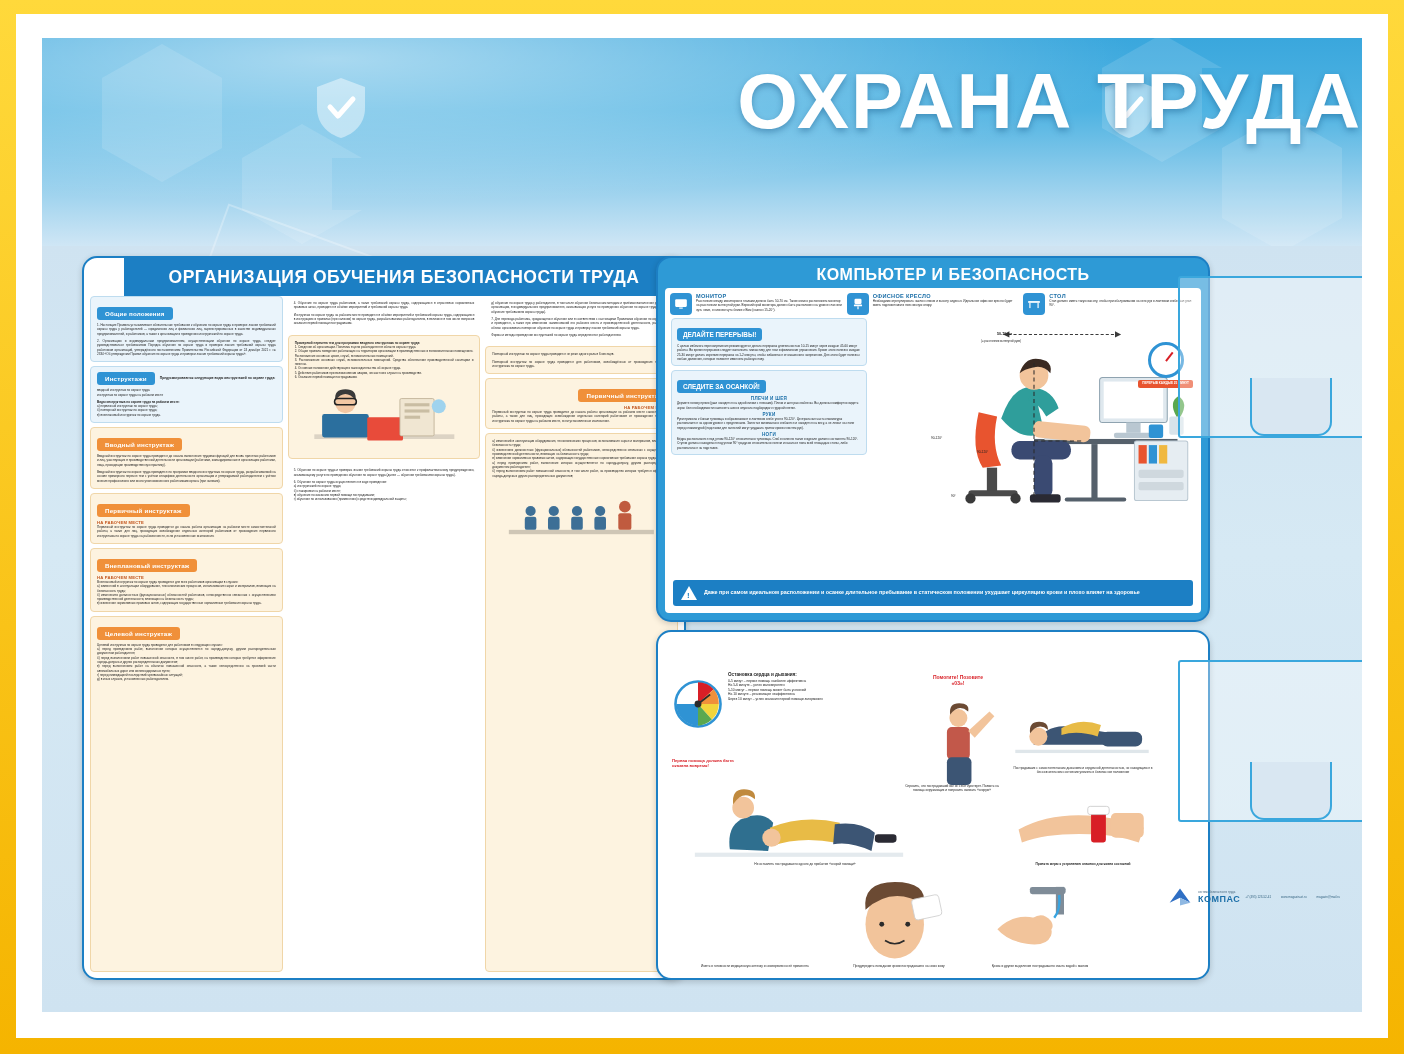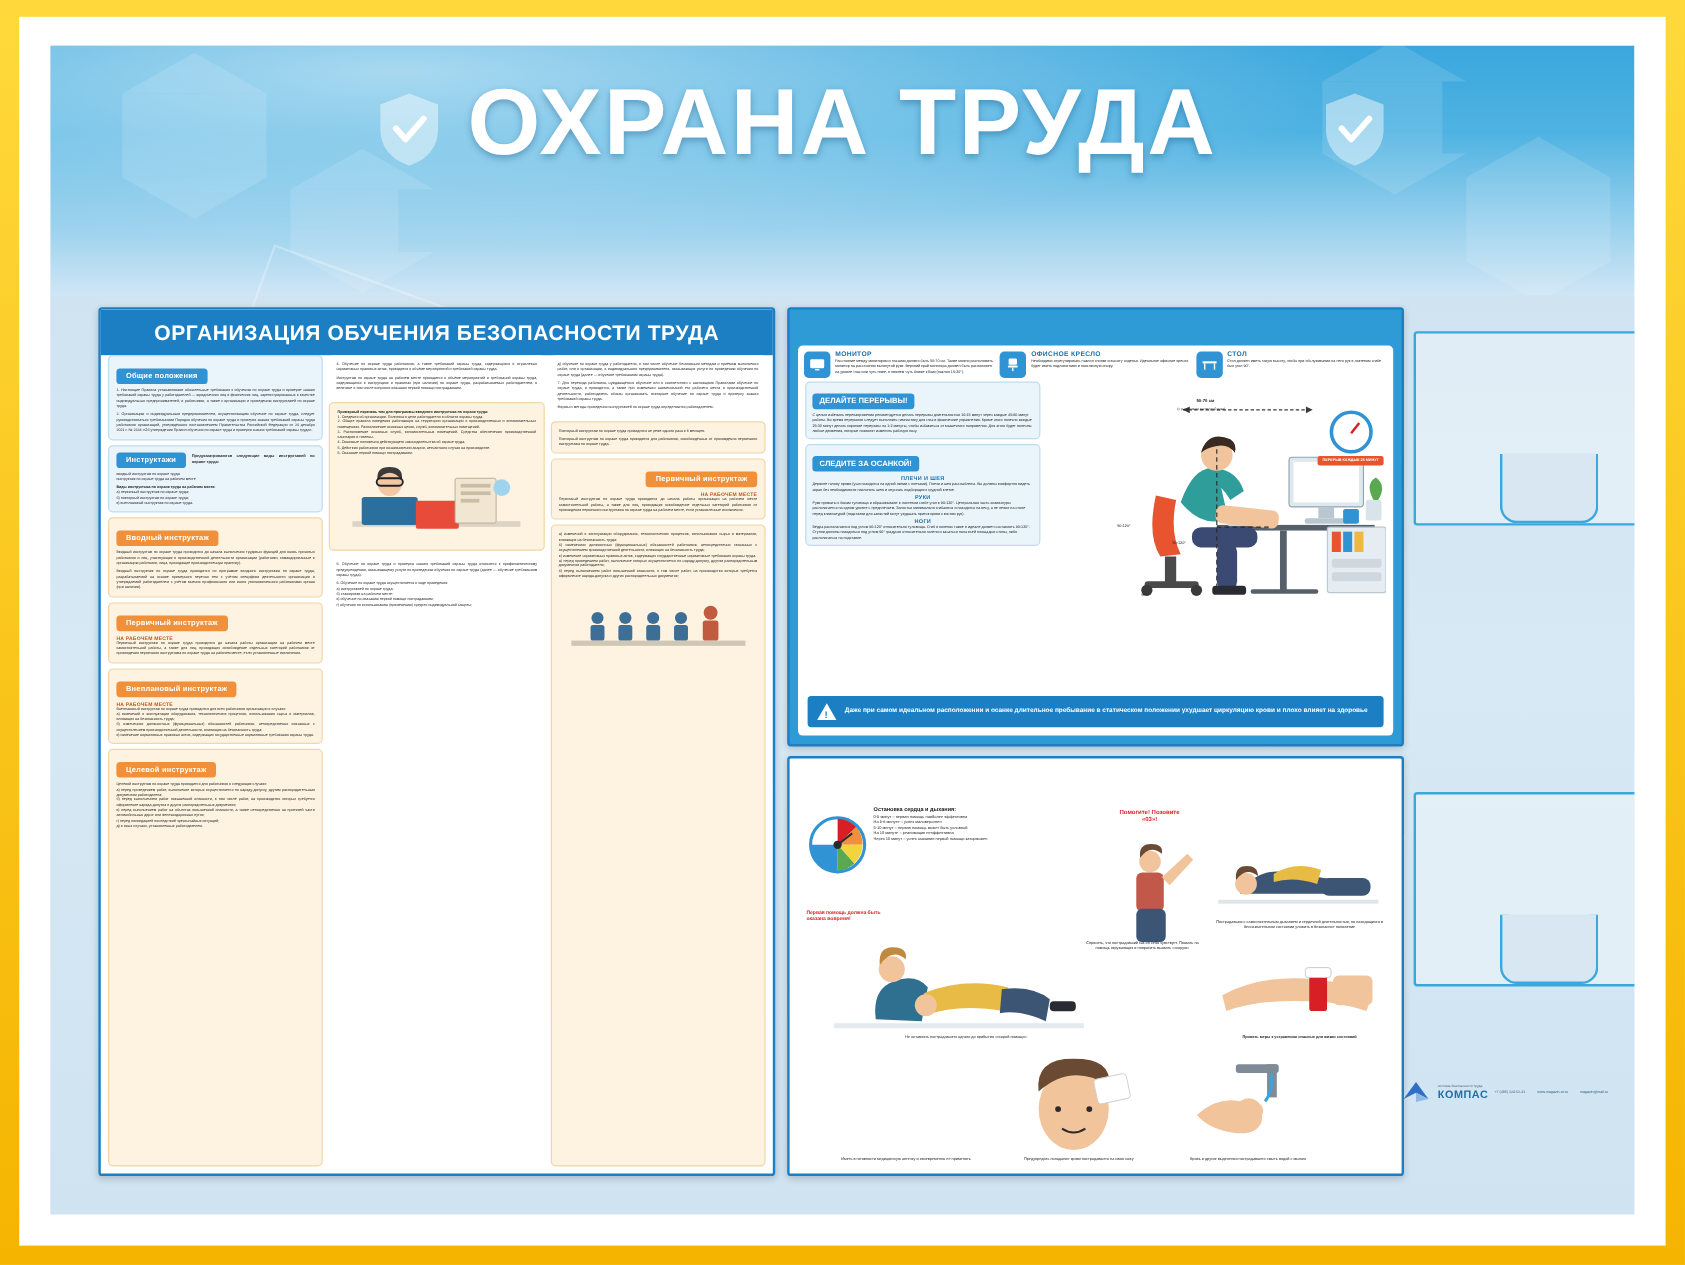--- a/index.html
+++ b/index.html
@@ -46,7 +46,7 @@
   .hex:before{bottom:100%;border-bottom:34px solid #ffffff;}
   .hex:after{top:100%;border-top:34px solid #ffffff;}
   .title{
-    position:absolute;width:100%;top:18px;text-align:center;
+    position:absolute;width:100%;top:18px;text-align:right;
     color:#ffffff;font-size:78px;font-weight:bold;letter-spacing:2px;
     text-shadow:0 3px 6px rgba(0,60,110,.35);
   }

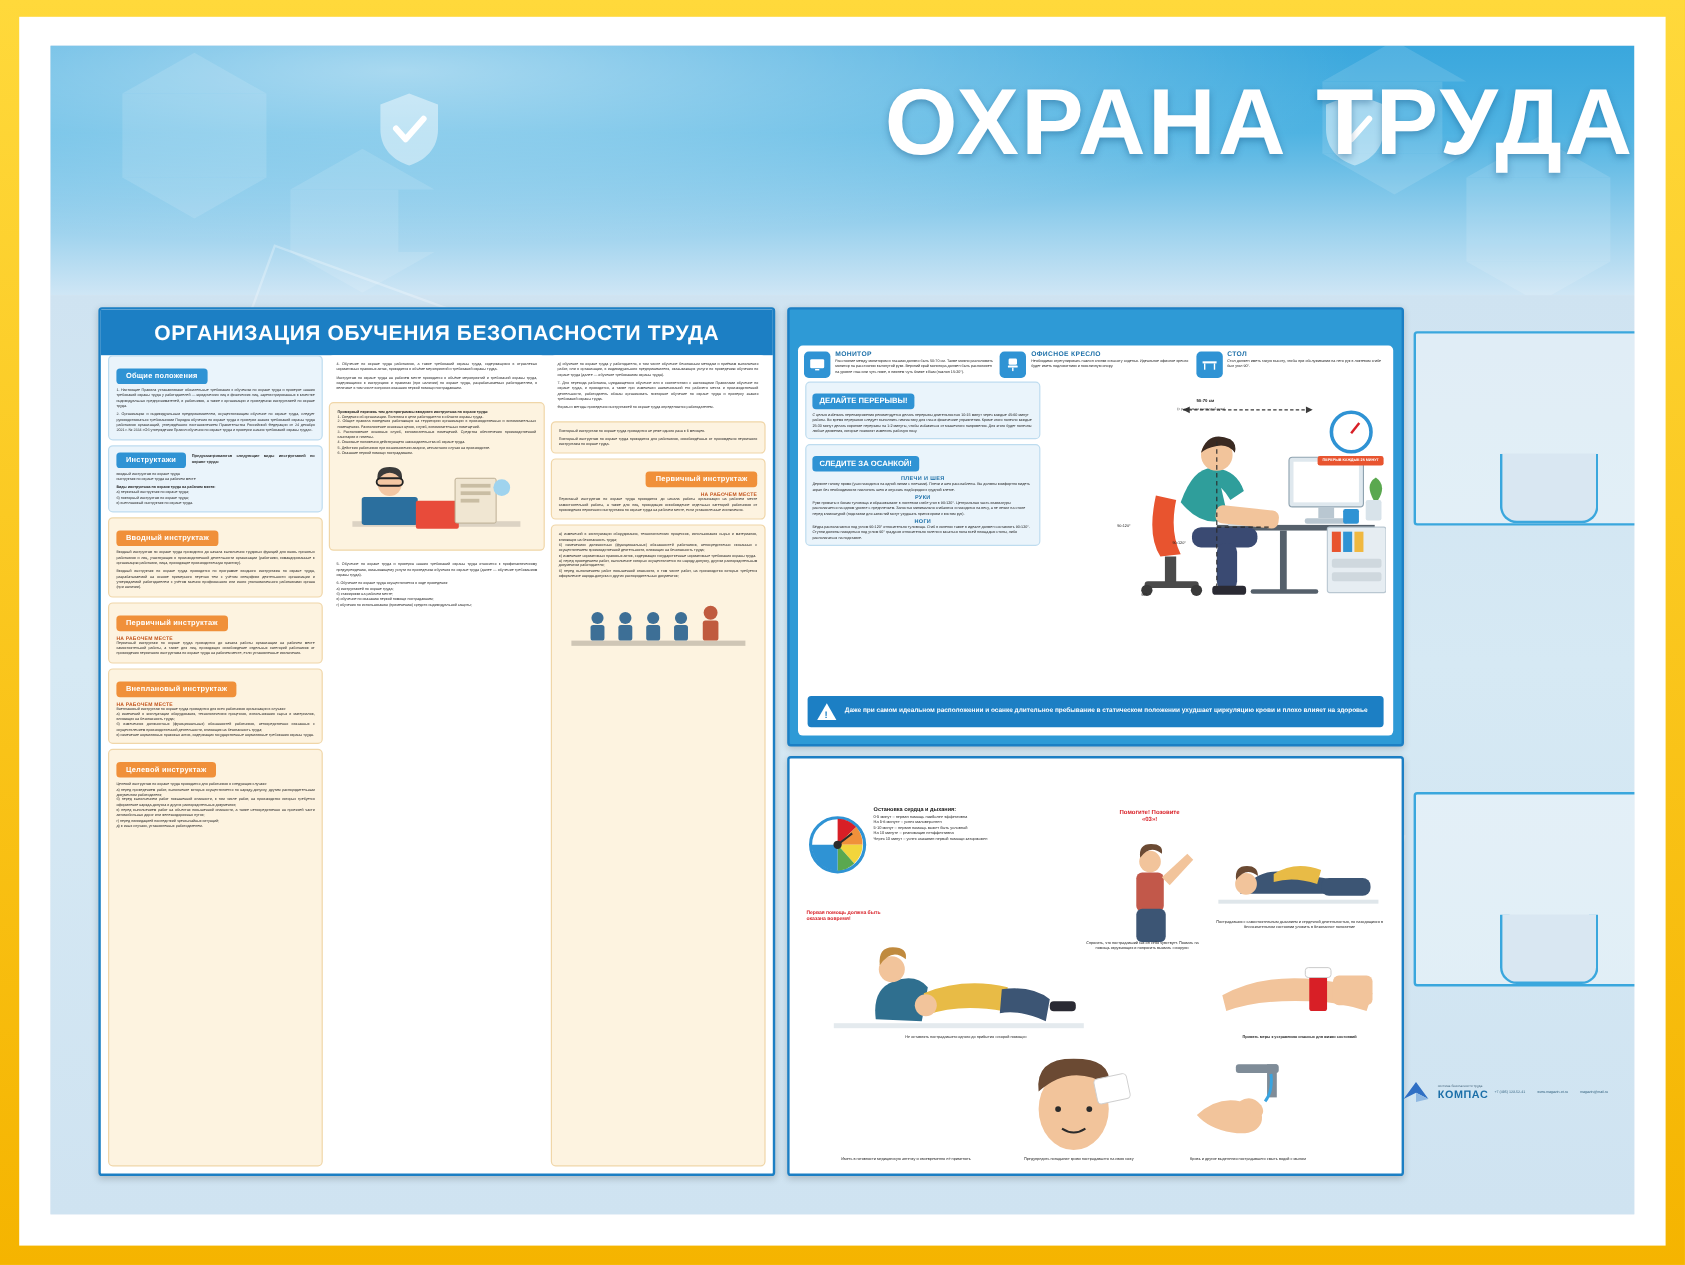--- a/index.html
+++ b/index.html
@@ -60,8 +60,9 @@
   .bigHex{position:absolute;border:2px solid rgba(255,255,255,.55);opacity:.5;}
   
   .panel{
-    position:absolute;background:#ffffff;border:2px solid #1c7fc4;border-radius:3px;
+    position:absolute;background:#ffffff;border:2px solid #1c7fc4;border-radius:15px;
     box-shadow:0 2px 6px rgba(0,0,0,.18);
+    padding-left:40px;
   }
   .panel-head{
     background:#1c7fc4;color:#fff;text-align:center;font-weight:bold;

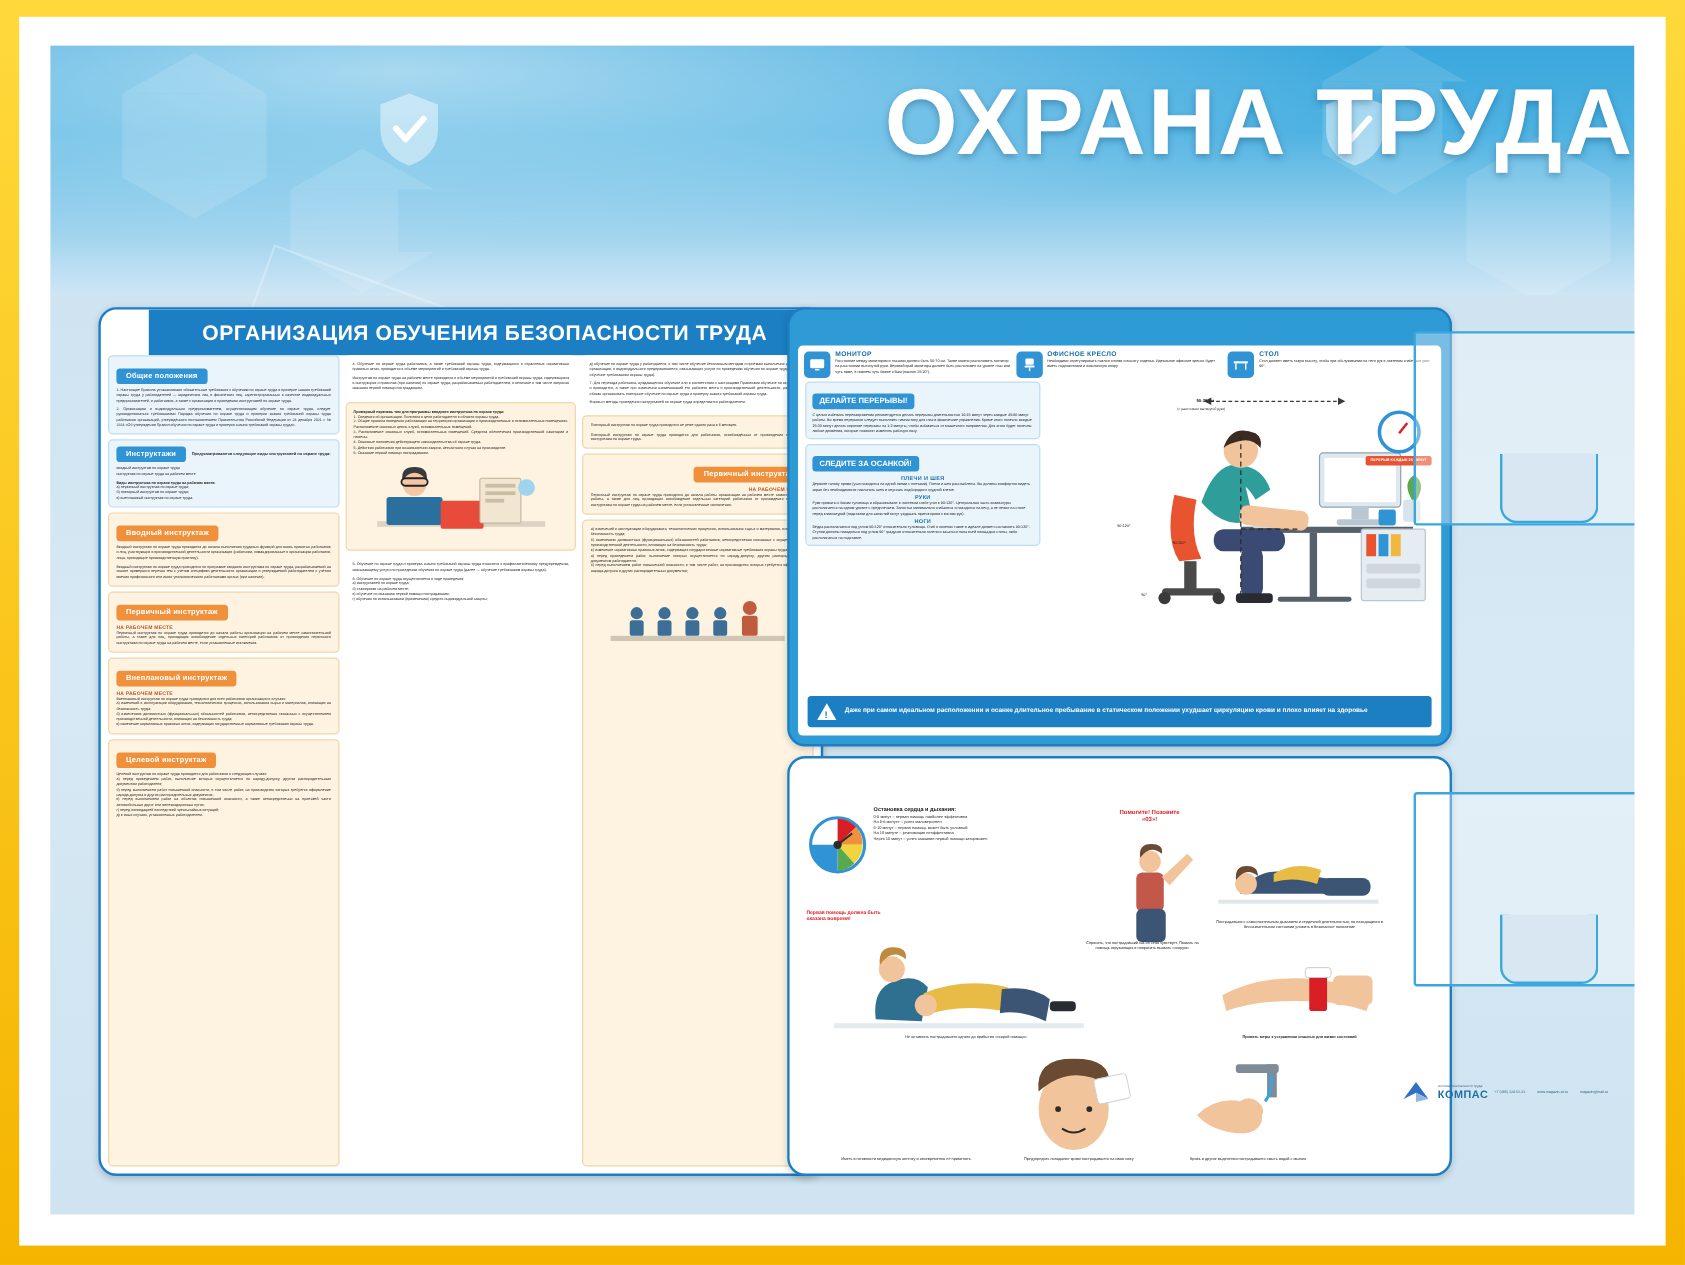--- a/index.html
+++ b/index.html
@@ -307,6 +307,7 @@
       </div>
 
       <div class="panel" id="p-comp">
+        <div class="panel-head">КОМПЬЮТЕР И БЕЗОПАСНОСТЬ</div>
         <div class="inner">
 
           <div class="iconrow">

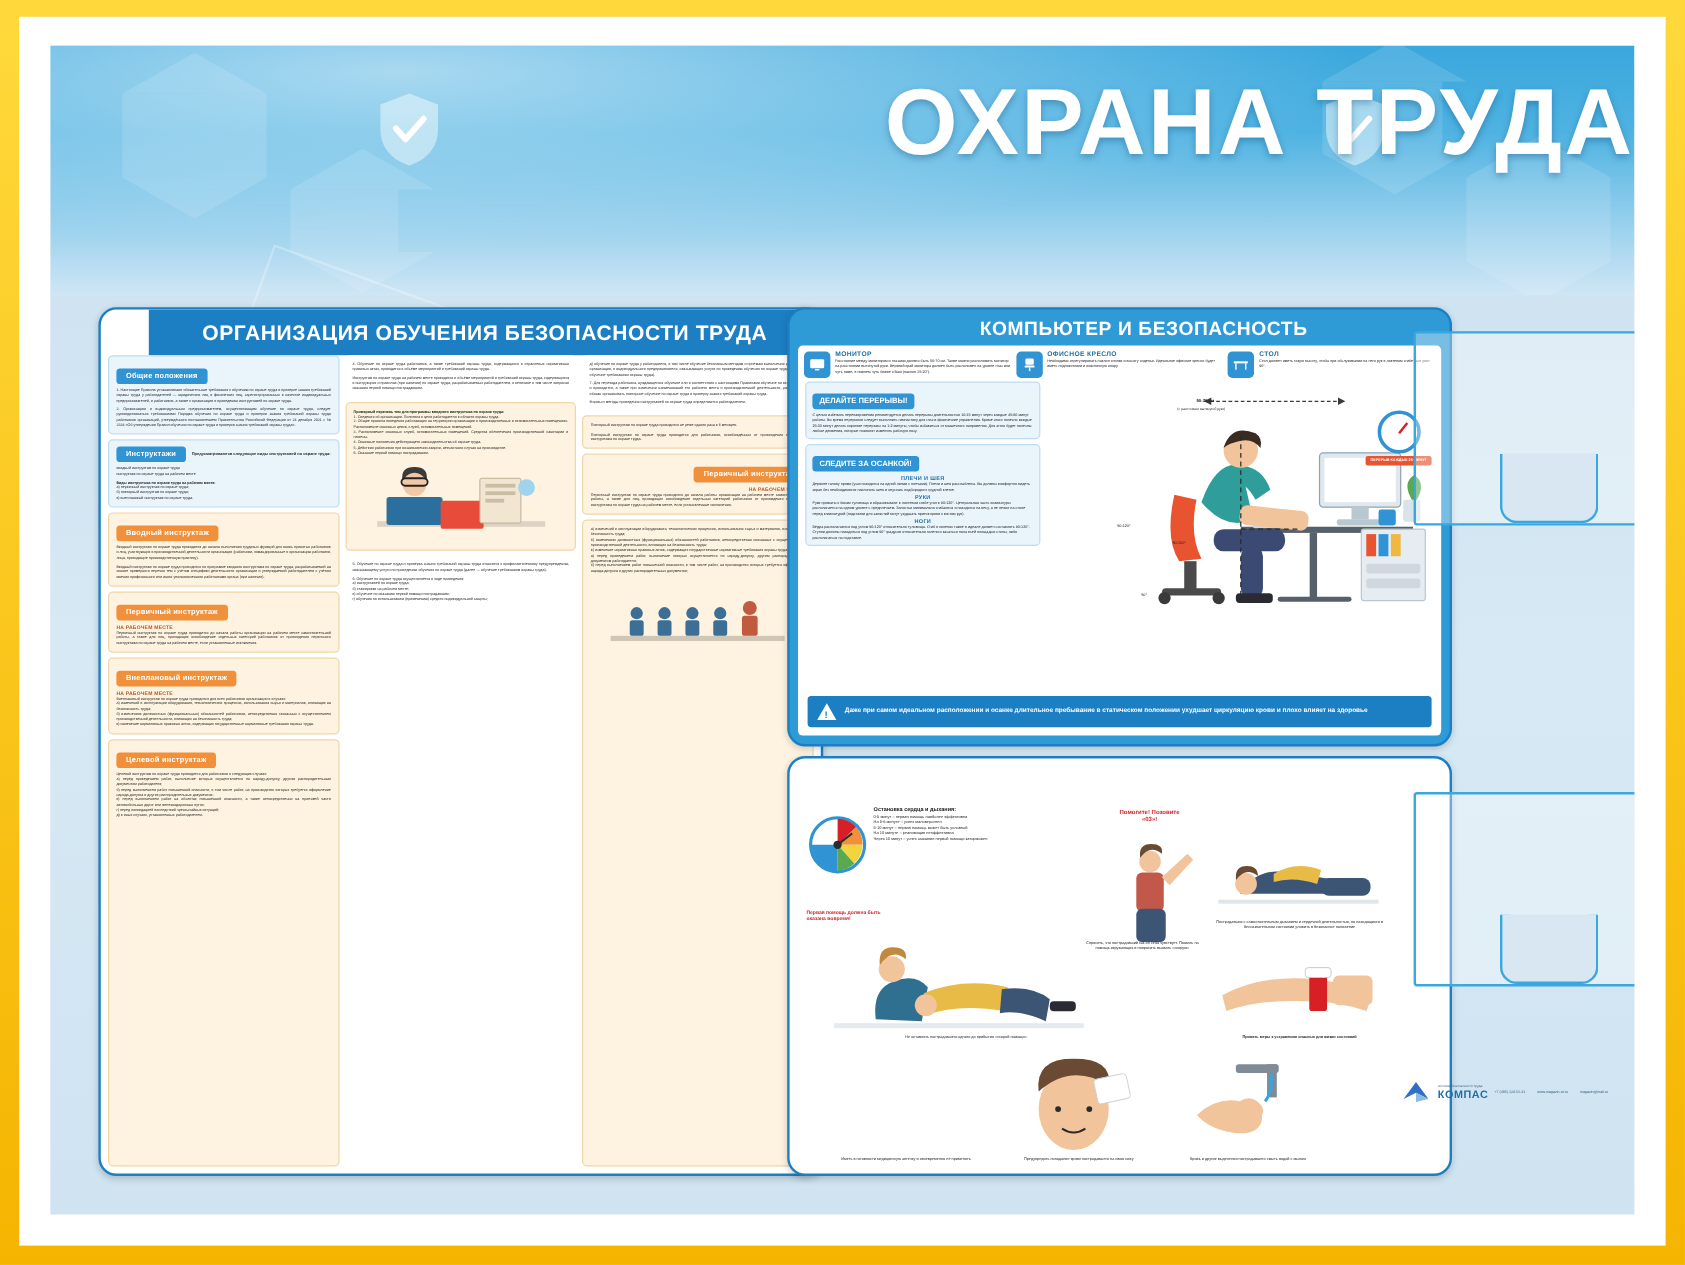--- a/index.html
+++ b/index.html
@@ -118,7 +118,7 @@
   #pocket1{left:1136px;top:238px;width:222px;height:158px;}
   #pocket2{left:1136px;top:622px;width:222px;height:158px;}
   .logo{
-    position:absolute;right:22px;bottom:91px;display:flex;align-items:center;gap:5px;
+    position:absolute;right:22px;bottom:104px;display:flex;align-items:center;gap:5px;
   }
   .logo-mark{width:26px;height:22px;}
   .logo-txt{font-size:9px;font-weight:bold;color:#1c6fa8;letter-spacing:.5px;}

